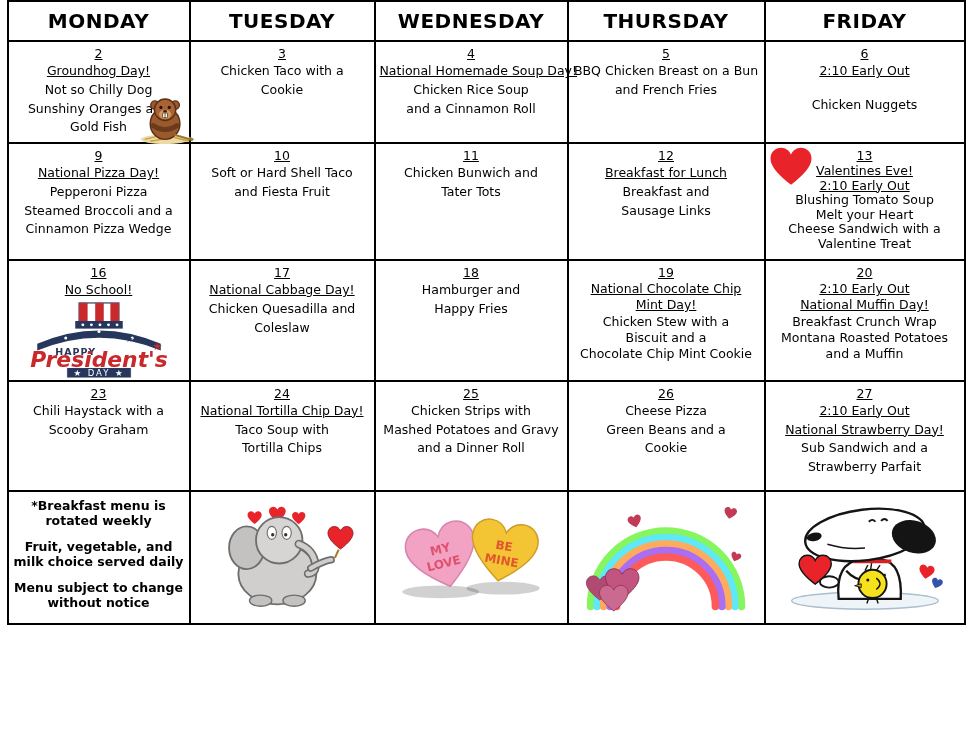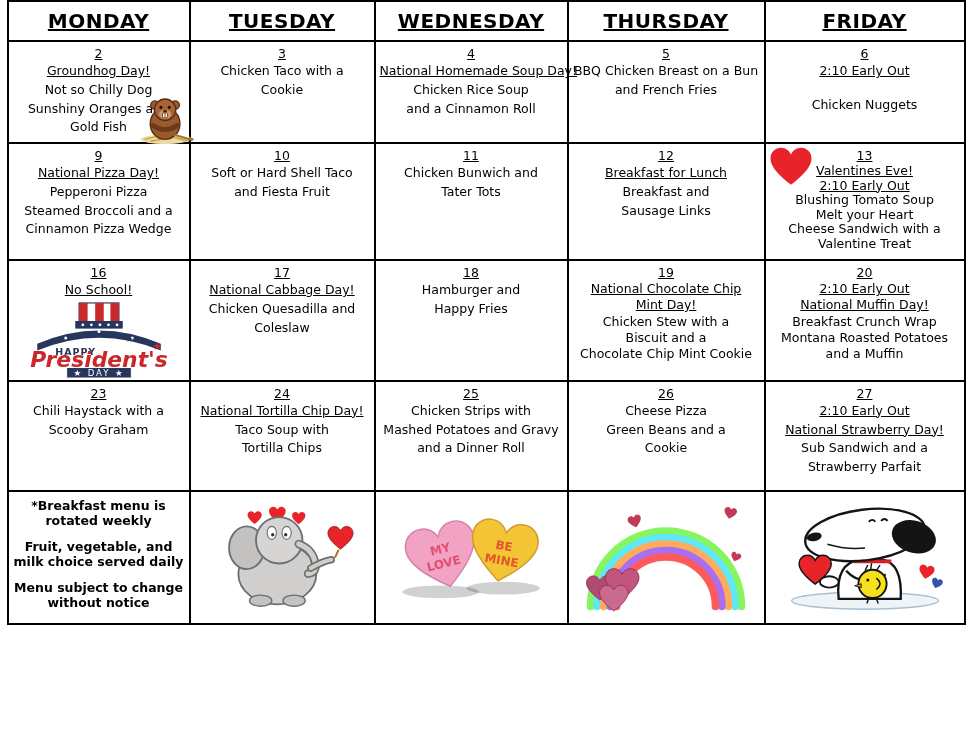--- a/index.html
+++ b/index.html
@@ -11,7 +11,7 @@
   }
   table.calendar{border-collapse:collapse;margin:0 auto;table-layout:fixed;width:957px;}
   th,td{border:2.5px solid #000;padding:2px 4px;vertical-align:top;overflow:hidden;}
-  th.day{font-size:20px;font-weight:bold;height:34px;text-align:center;vertical-align:middle;letter-spacing:.5px;text-decoration:underline;}
+  th.day{font-size:20px;font-weight:bold;height:34px;text-align:center;vertical-align:middle;letter-spacing:.5px;}
   td.breakfast{font-size:10.5px;font-style:italic;font-weight:bold;text-align:center;vertical-align:middle;height:30px;line-height:1.25;}
   tr.w0{height:102px}tr.w1{height:117px}tr.w2{height:109px}tr.w3{height:110px}tr.footer-row{height:119px}
   td.cell{position:relative;font-size:12.5px;text-align:center;overflow:visible;}

